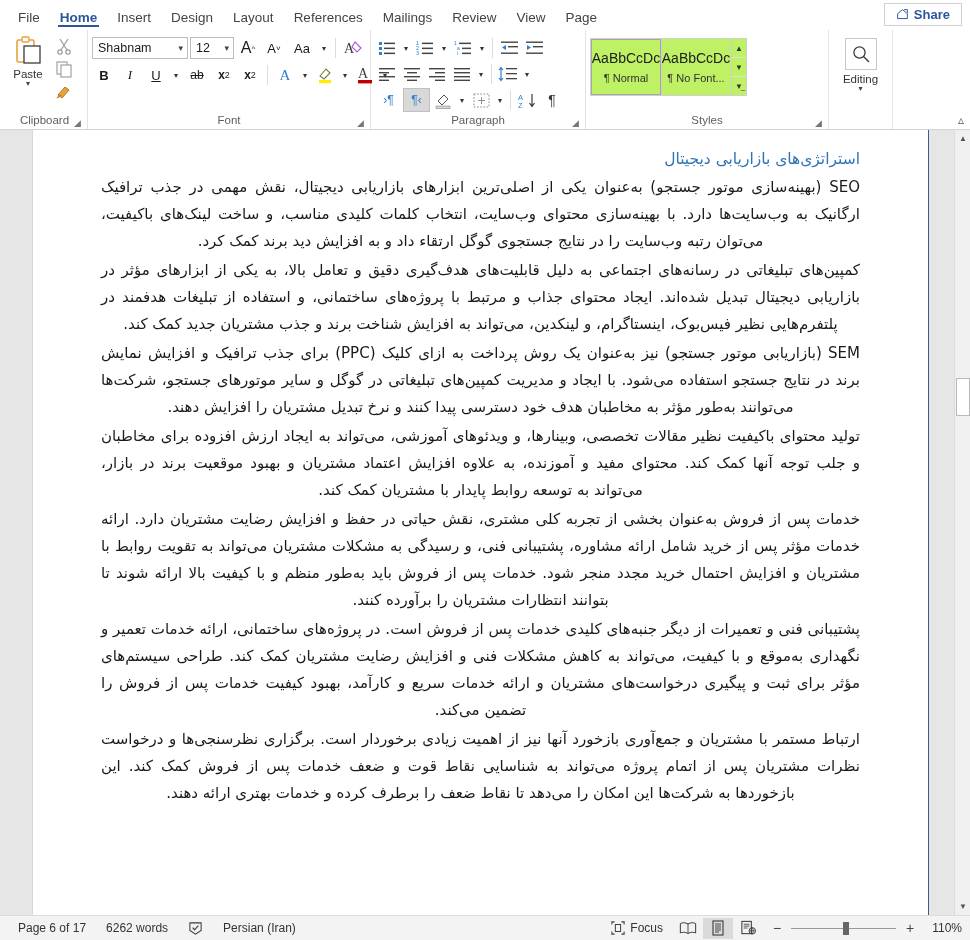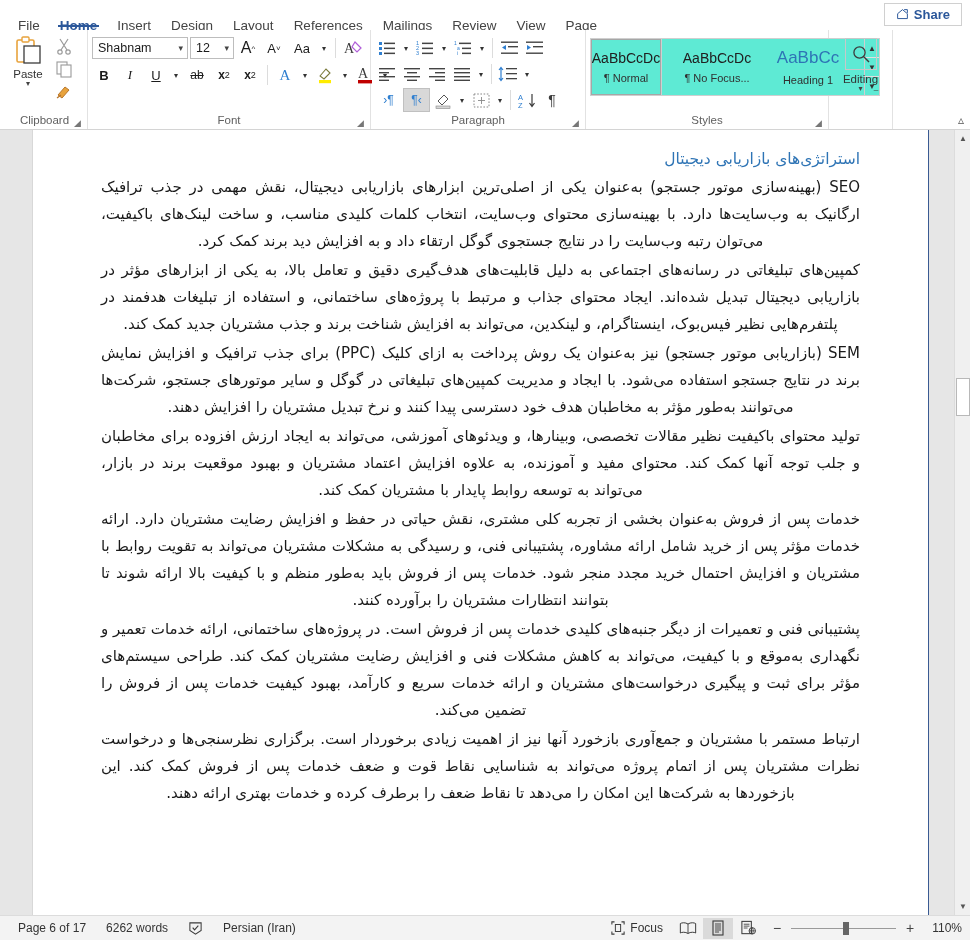--- a/index.html
+++ b/index.html
@@ -35,7 +35,7 @@
   .tab {
     font-size: 13.5px;
     color: #444444;
-    padding: 12px 10px 7px 10px;
+    padding: 4px 10px 7px 10px;
     height: 30px;
     line-height: 28px;
     cursor: pointer;

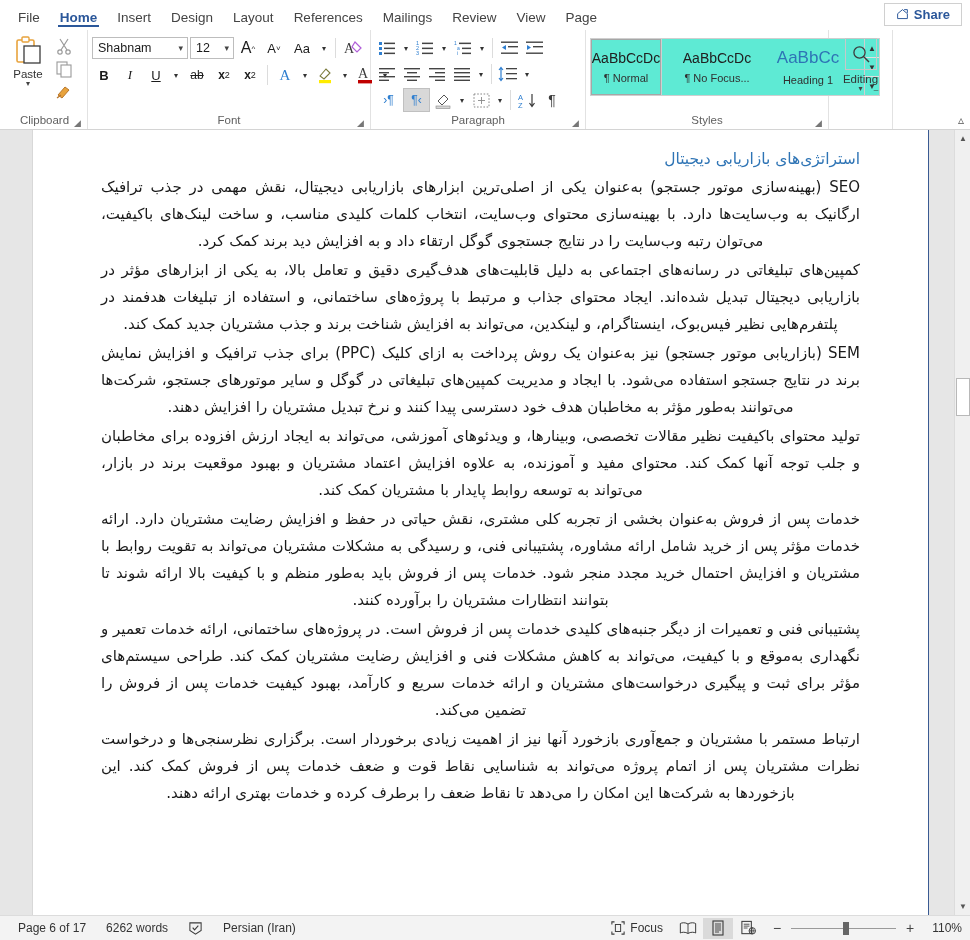--- a/index.html
+++ b/index.html
@@ -156,7 +156,7 @@
   
   .styles-body { display: flex; padding-top: 5px; align-items: flex-start; }
   .style-gallery {
-    display: flex; border: 1px solid #cfcfcf; background: #5eead4; height: 58px; gap: 21px;
+    display: flex; border: 1px solid #cfcfcf; background: #bef264; height: 58px;
   }
   .style-item {
     width: 70px; height: 56px;

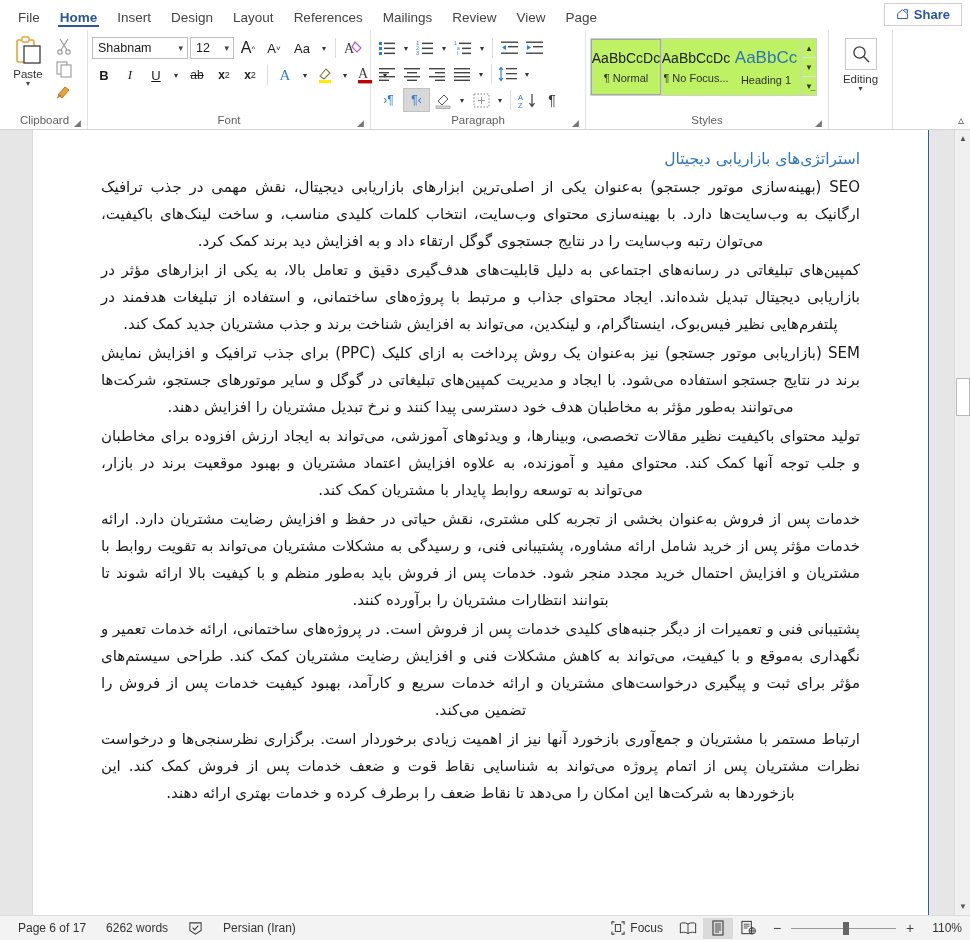--- a/index.html
+++ b/index.html
@@ -585,10 +585,6 @@
           <div class="style-item">
             <span class="style-preview">AaBbCcDc</span>
             <span class="style-name">¶ No Focus...</span>
-          </div>
-          <div class="style-item">
-            <span class="style-preview h1">AaBbCс</span>
-            <span class="style-name">Heading 1</span>
           </div>
           <div class="gal-scroll">
             <div class="gal-sbtn">▲</div>

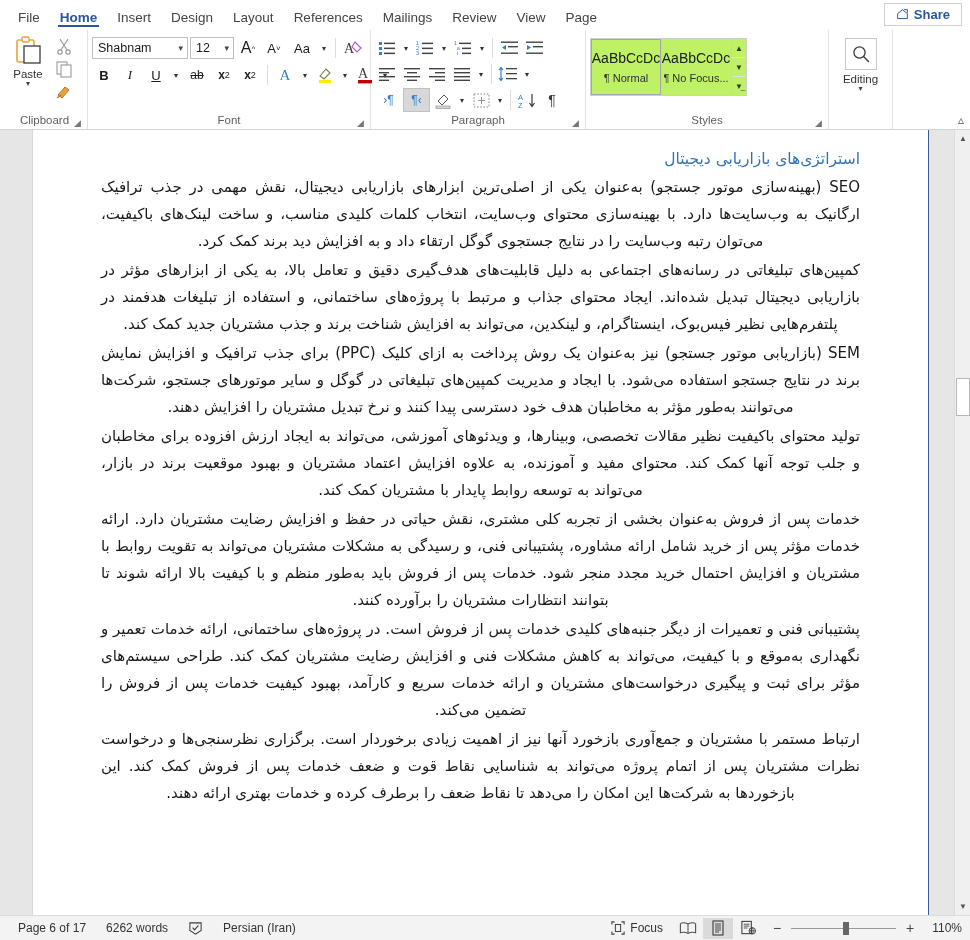--- a/index.html
+++ b/index.html
@@ -584,7 +584,7 @@
           </div>
           <div class="style-item">
             <span class="style-preview">AaBbCcDc</span>
-            <span class="style-name">¶ No Focus...</span>
+            <span class="style-name">¶ No Font...</span>
           </div>
           <div class="gal-scroll">
             <div class="gal-sbtn">▲</div>

